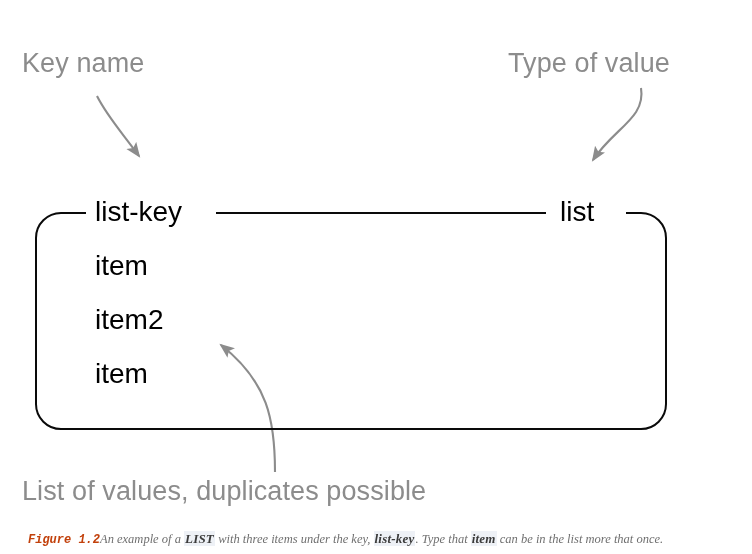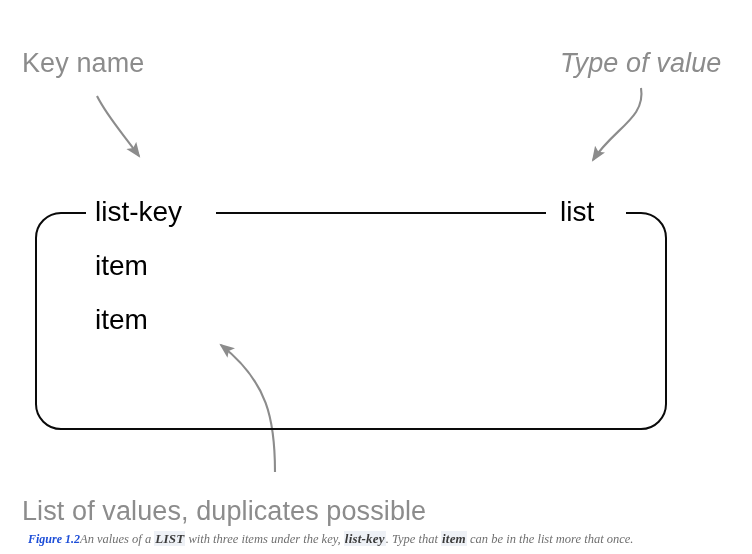--- a/index.html
+++ b/index.html
@@ -35,7 +35,7 @@
     line-height: 1;
   }
   #label-key-name  { left: 22px;  top: 50px; }
-  #label-type-of-value { left: 560px; top: 50px; font-style: italic; }
+  #label-type-of-value { left: 508px; top: 50px; }
   #label-list-of-values { left: 22px; top: 478px; margin-top: 20px; }
 
   

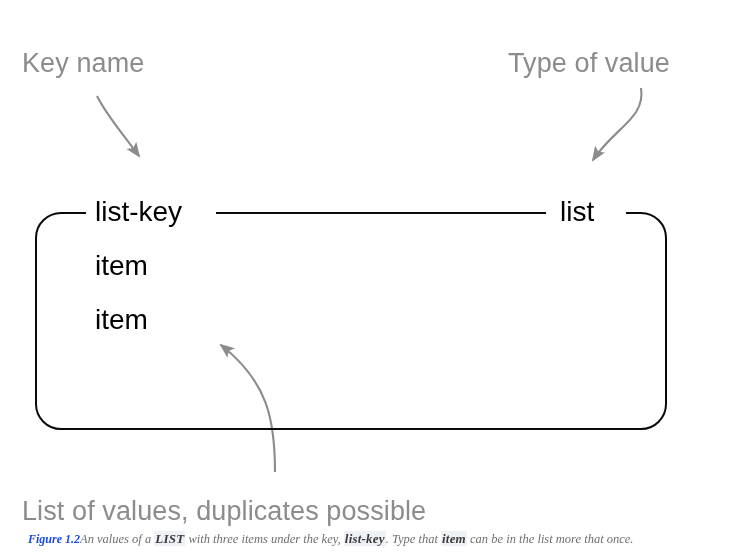--- a/index.html
+++ b/index.html
@@ -151,6 +151,7 @@
 
 <div id="list-items">
   <div class="list-item">item</div>
+  <div class="list-item">item2</div>
   <div class="list-item">item</div>
 </div>
 

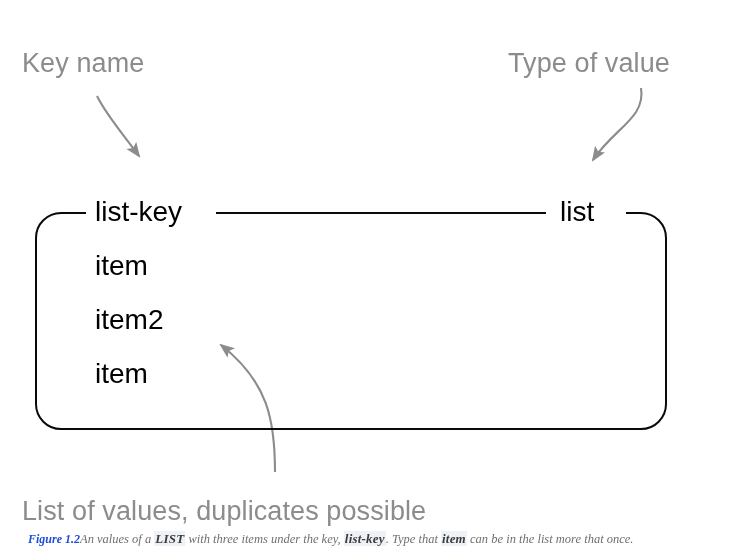--- a/index.html
+++ b/index.html
@@ -36,7 +36,7 @@
   }
   #label-key-name  { left: 22px;  top: 50px; }
   #label-type-of-value { left: 508px; top: 50px; }
-  #label-list-of-values { left: 22px; top: 478px; margin-top: 20px; }
+  #label-list-of-values { left: 22px; top: 478px; }
 
   
   #list-box {

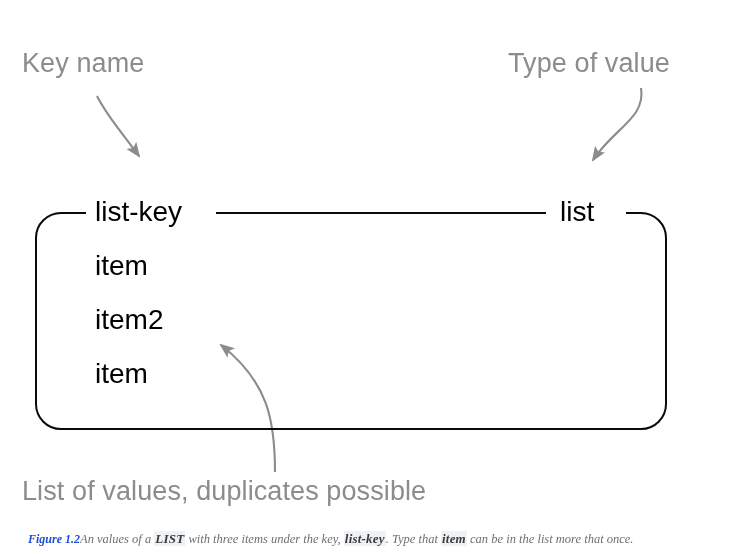--- a/index.html
+++ b/index.html
@@ -101,10 +101,10 @@
     font-family: "Liberation Serif", serif;
   }
   #figure-caption .fig-num {
-    color: #1d4ed8;
+    color: #c2410c;
     font-style: italic;
     font-weight: 700;
-    font-family: Liberation Serif, serif;
+    font-family: Liberation Mono, monospace;
     font-size: 12px;
   }
   #figure-caption .code {

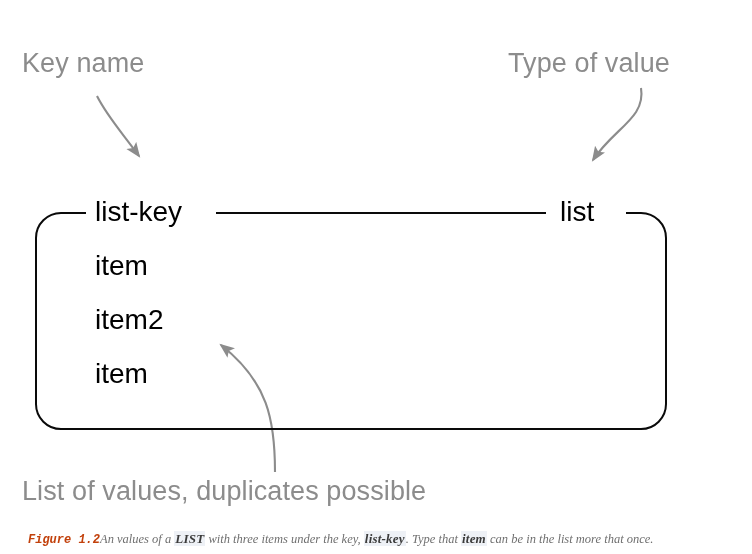--- a/index.html
+++ b/index.html
@@ -155,6 +155,6 @@
   <div class="list-item">item</div>
 </div>
 
-<div id="figure-caption"><span class="fig-num">Figure 1.2</span><span>An values of a </span><span class="code">LIST</span><span> with three items under the key, </span><span class="code">list-key</span><span>. Type that </span><span class="code">item</span><span> can be in the list more that once.</span></div>
+<div id="figure-caption"><span class="fig-num">Figure 1.2</span><span>An example of a </span><span class="code">LIST</span><span> with three items under the key, </span><span class="code">list-key</span><span>. Type that </span><span class="code">item</span><span> can be in the list more that once.</span></div>
 
 </body></html>

